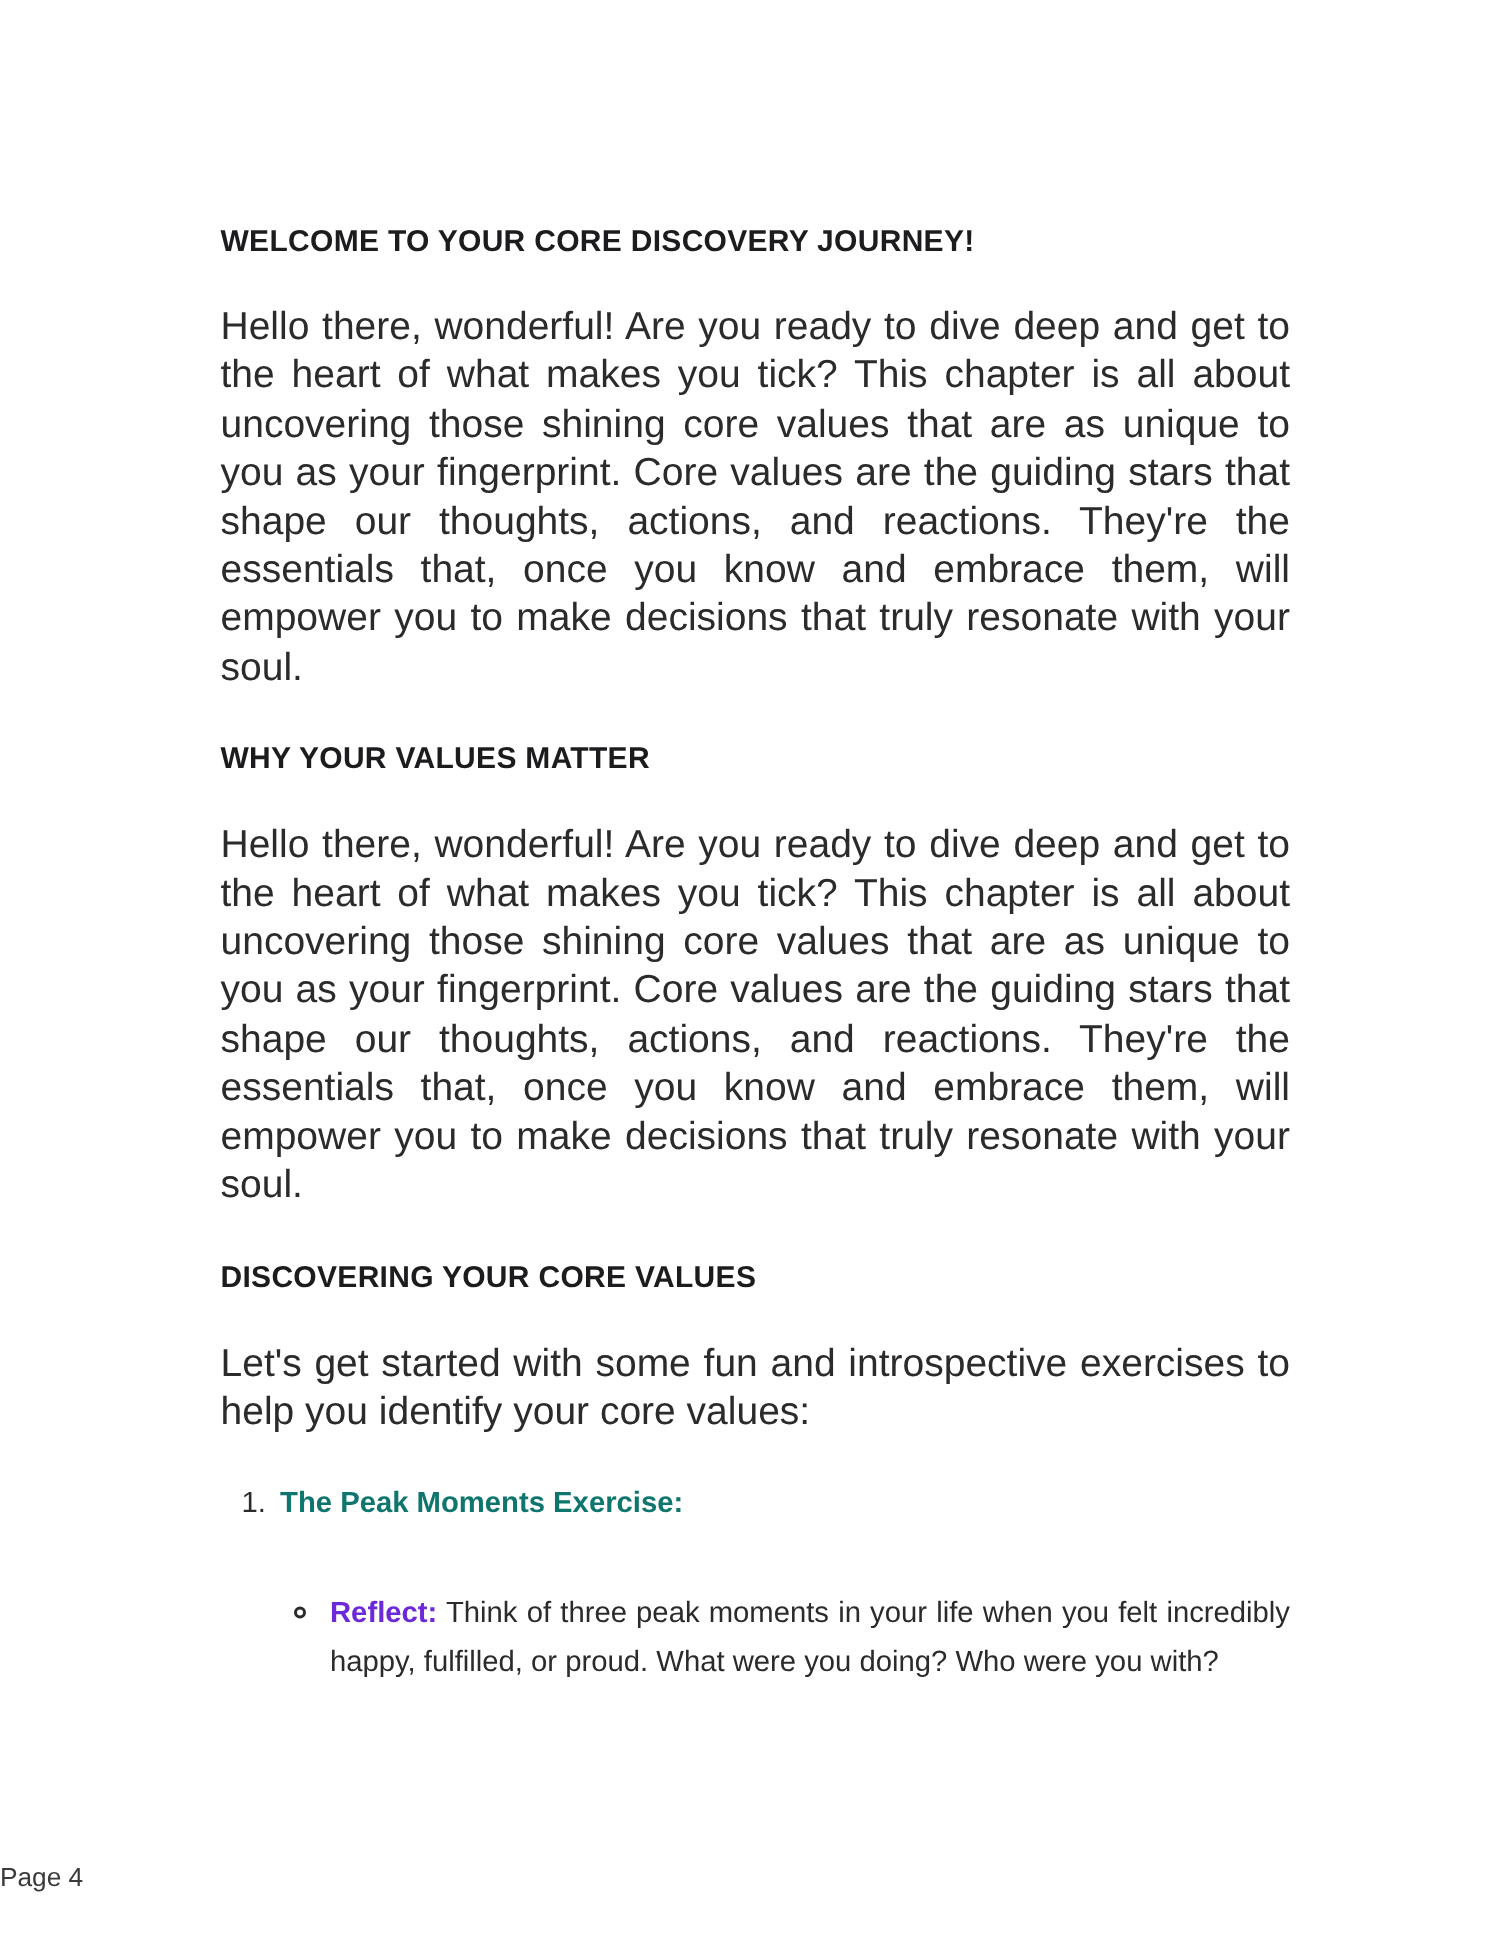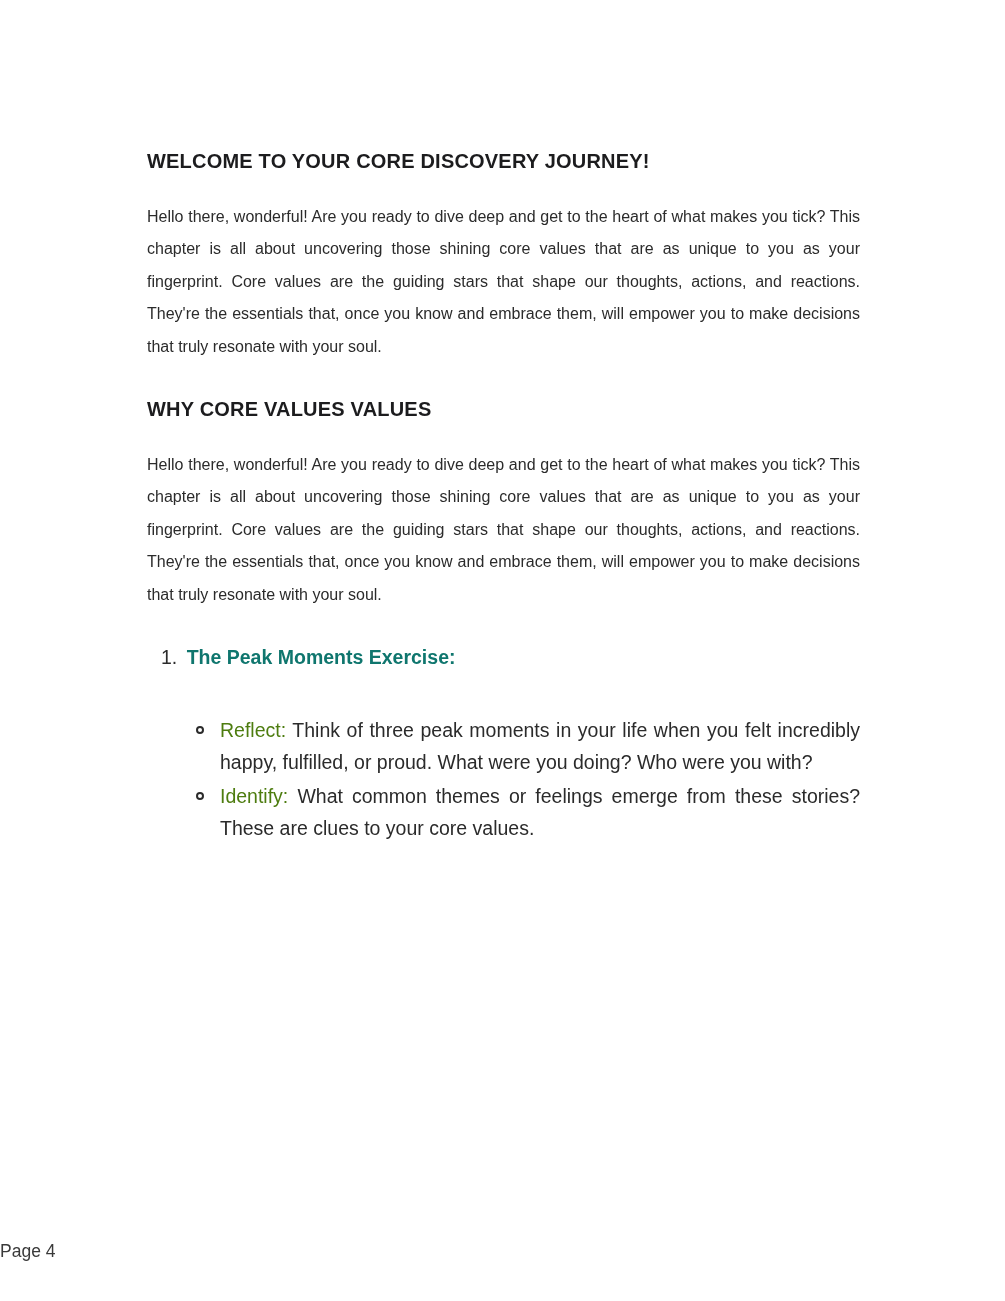--- a/index.html
+++ b/index.html
@@ -31,7 +31,7 @@
     margin: 0 0 27px 0;
   }
   .body-text {
-    font-size: 16px;
+    font-size: 26px;
     line-height: 32.4px;
     color: #2b2b2b;
     text-align: justify;

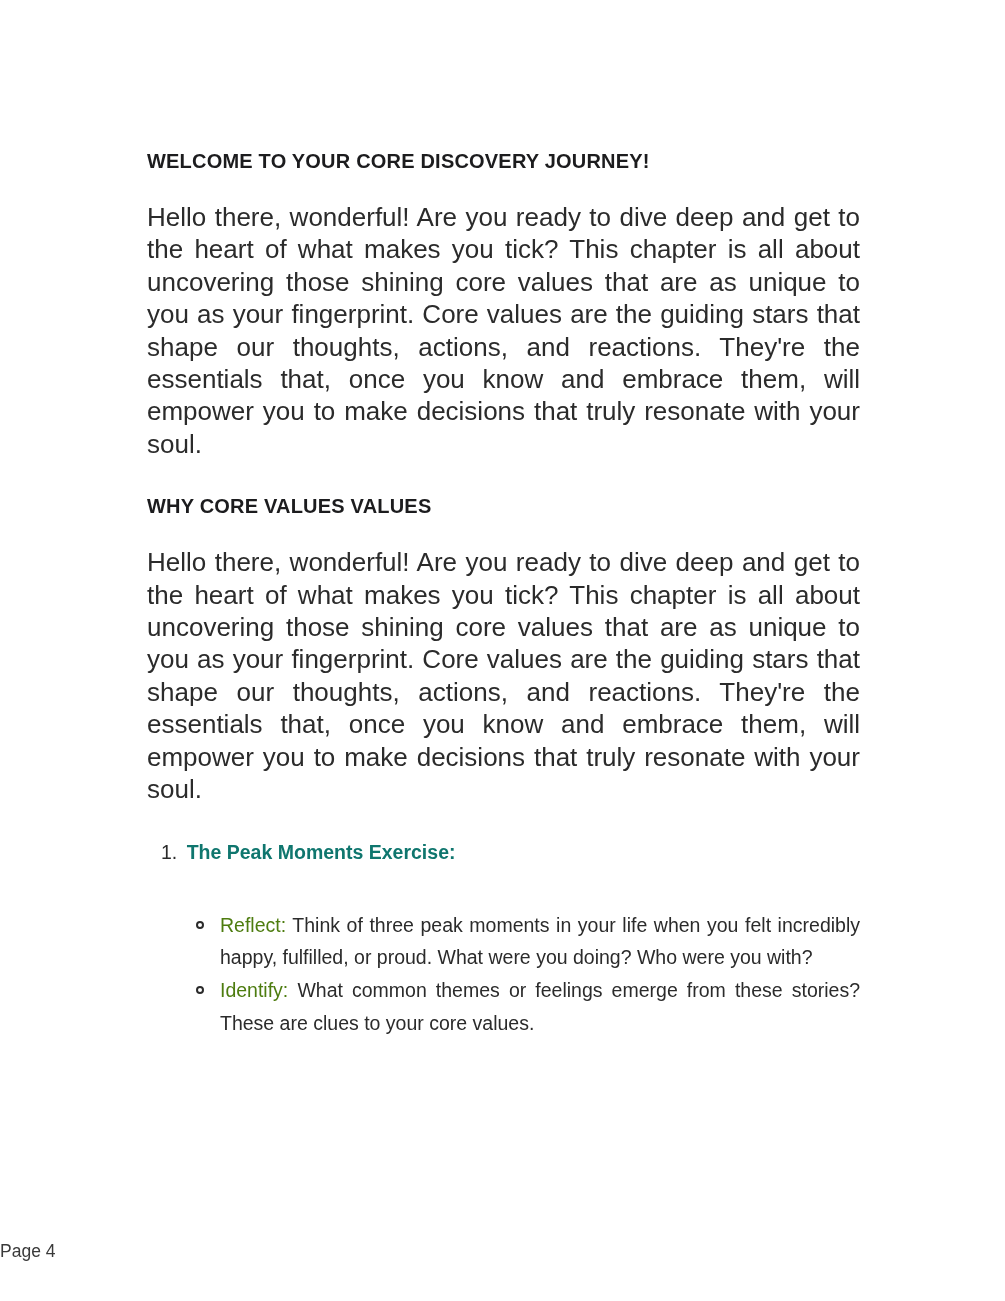--- a/index.html
+++ b/index.html
@@ -111,7 +111,7 @@
     </div>
 
     <div class="section">
-      <h2 class="section-heading">WHY CORE VALUES VALUES</h2>
+      <h2 class="section-heading">WHY YOUR VALUES MATTER</h2>
       <p class="body-text">Hello there, wonderful! Are you ready to dive deep and get to the heart of what makes you tick? This chapter is all about uncovering those shining core values that are as unique to you as your fingerprint. Core values are the guiding stars that shape our thoughts, actions, and reactions. They're the essentials that, once you know and embrace them, will empower you to make decisions that truly resonate with your soul.</p>
     </div>
 

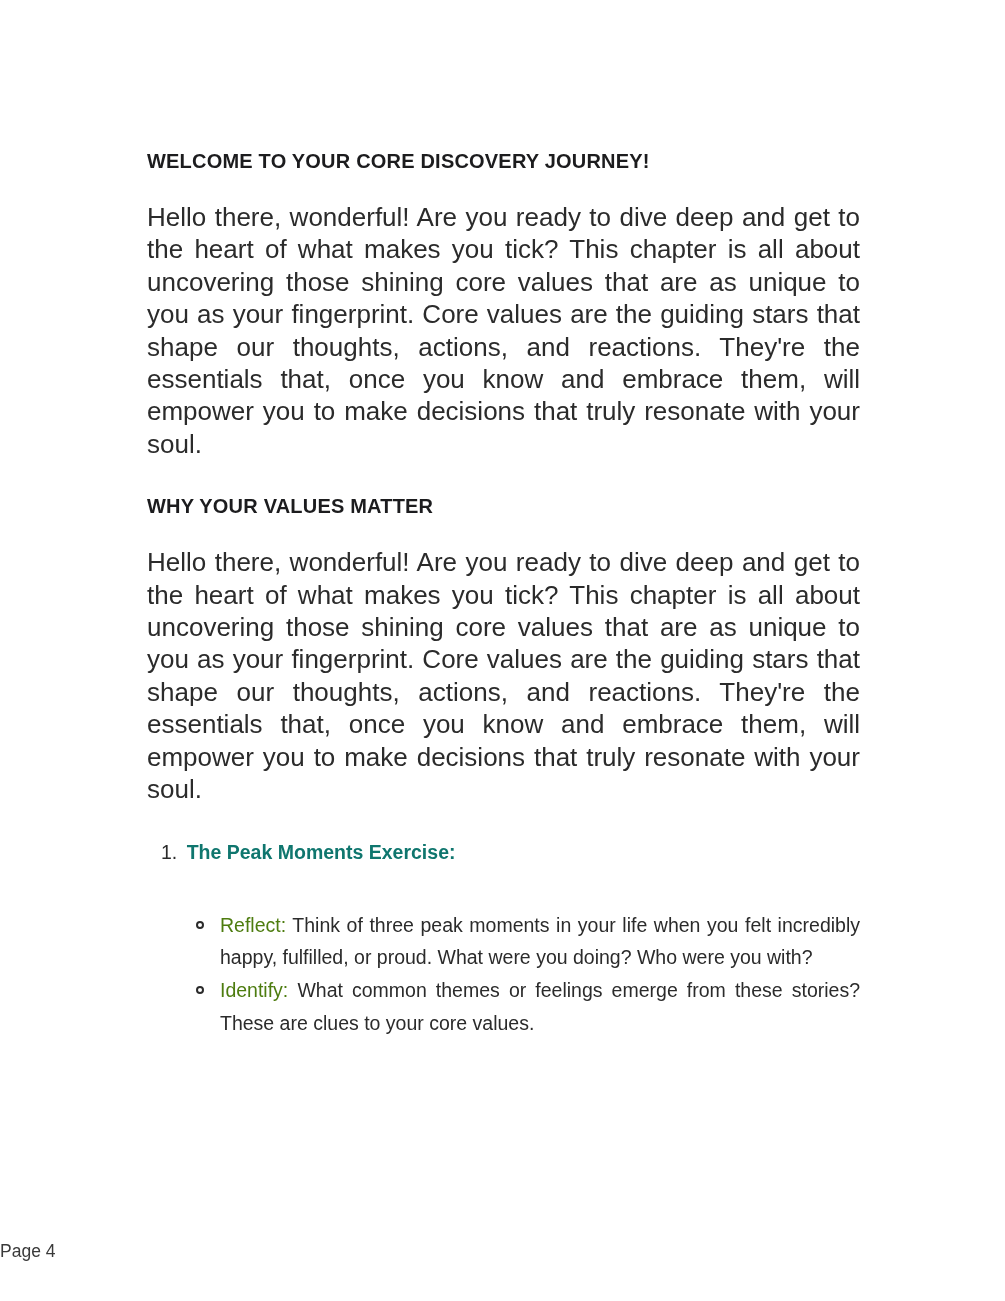--- a/index.html
+++ b/index.html
@@ -115,6 +115,10 @@
       <p class="body-text">Hello there, wonderful! Are you ready to dive deep and get to the heart of what makes you tick? This chapter is all about uncovering those shining core values that are as unique to you as your fingerprint. Core values are the guiding stars that shape our thoughts, actions, and reactions. They're the essentials that, once you know and embrace them, will empower you to make decisions that truly resonate with your soul.</p>
     </div>
 
+    <div class="section">
+      <h2 class="section-heading">DISCOVERING YOUR CORE VALUES</h2>
+      <p class="body-text">Let's get started with some fun and introspective exercises to help you identify your core values:</p>
+    </div>
 
     <div class="exercise">
       <div class="exercise-title-row">

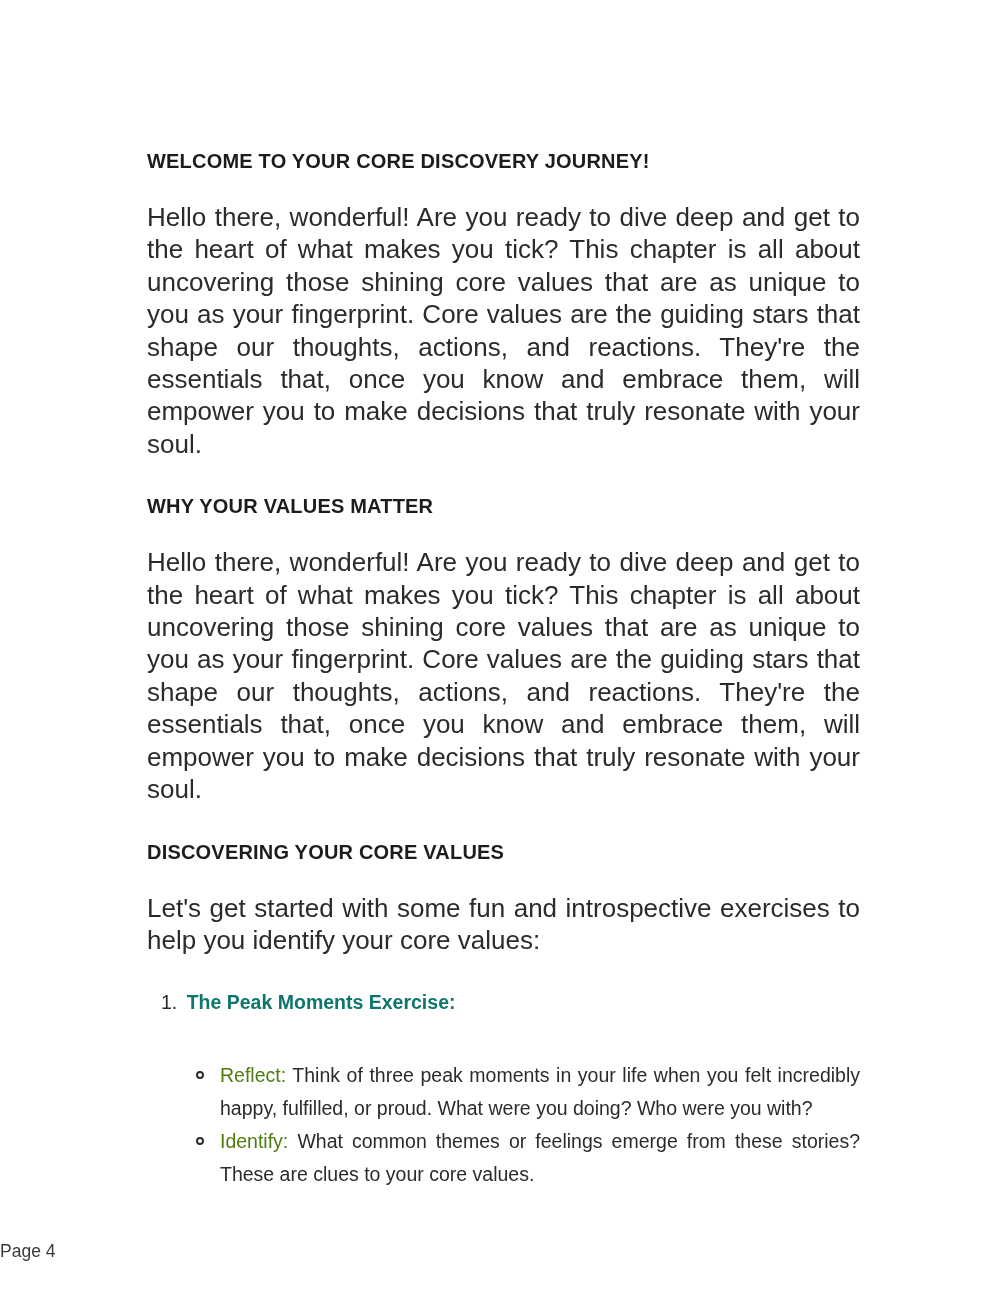--- a/index.html
+++ b/index.html
@@ -86,8 +86,8 @@
     text-align: justify;
   }
   .bullet-label {
-    font-weight: 400;
-    color: #4d7c0f;
+    font-weight: 700;
+    color: #6d28d9;
   }
   .page-footer {
     position: absolute;

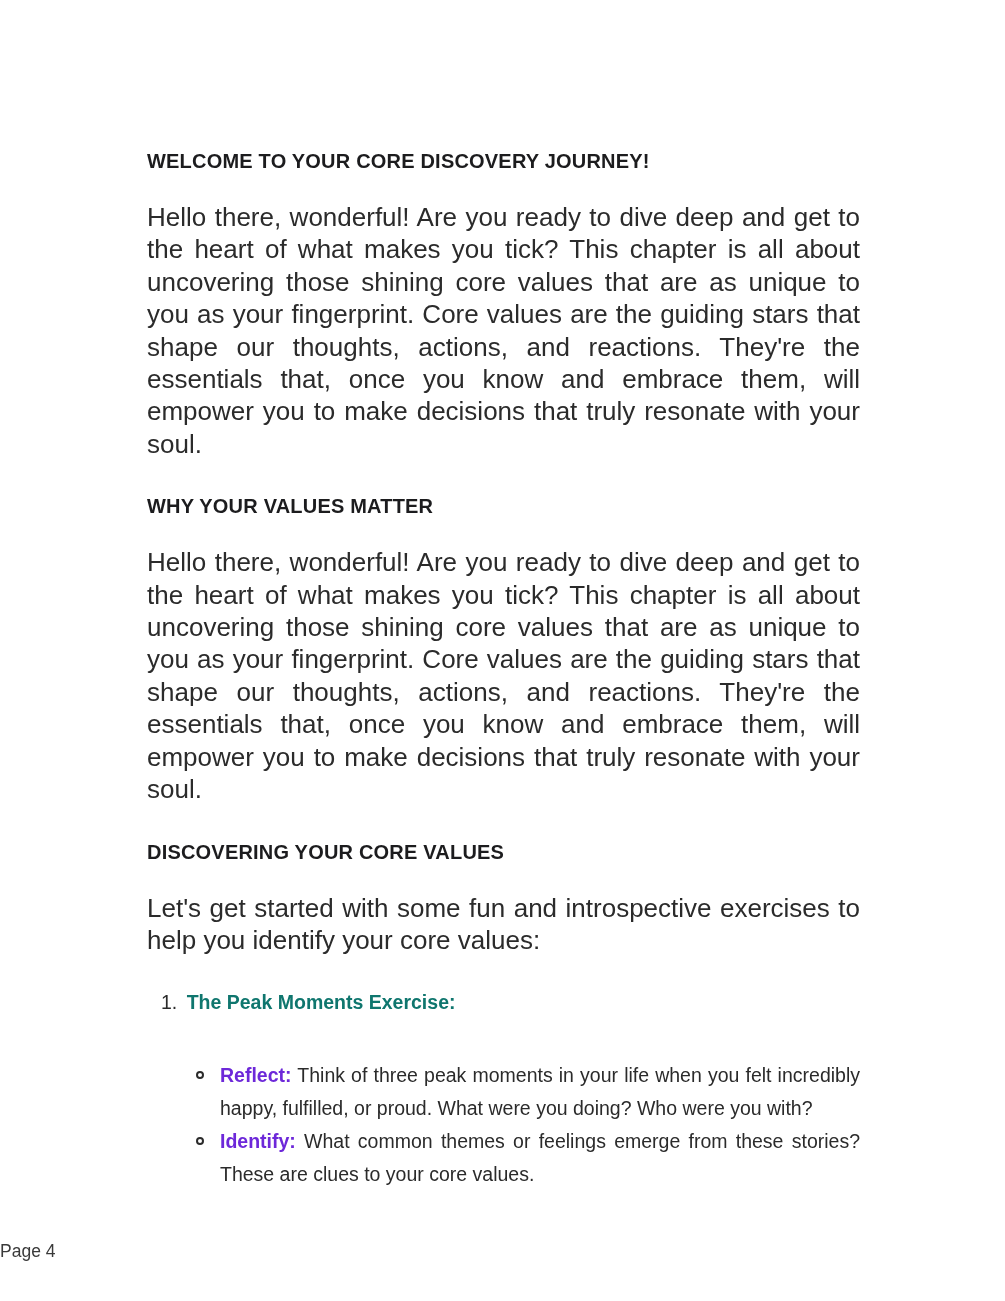--- a/index.html
+++ b/index.html
@@ -138,15 +138,6 @@
           </p>
         </div>
 
-        <div class="bullet-item">
-          <span class="bullet-marker">
-            <span class="bullet-circle"></span>
-          </span>
-          <p class="bullet-body">
-            <span class="bullet-label">Identify:</span>
-            <span>What common themes or feelings emerge from these stories? These are clues to your core values.</span>
-          </p>
-        </div>
 
       </div>
     </div>

